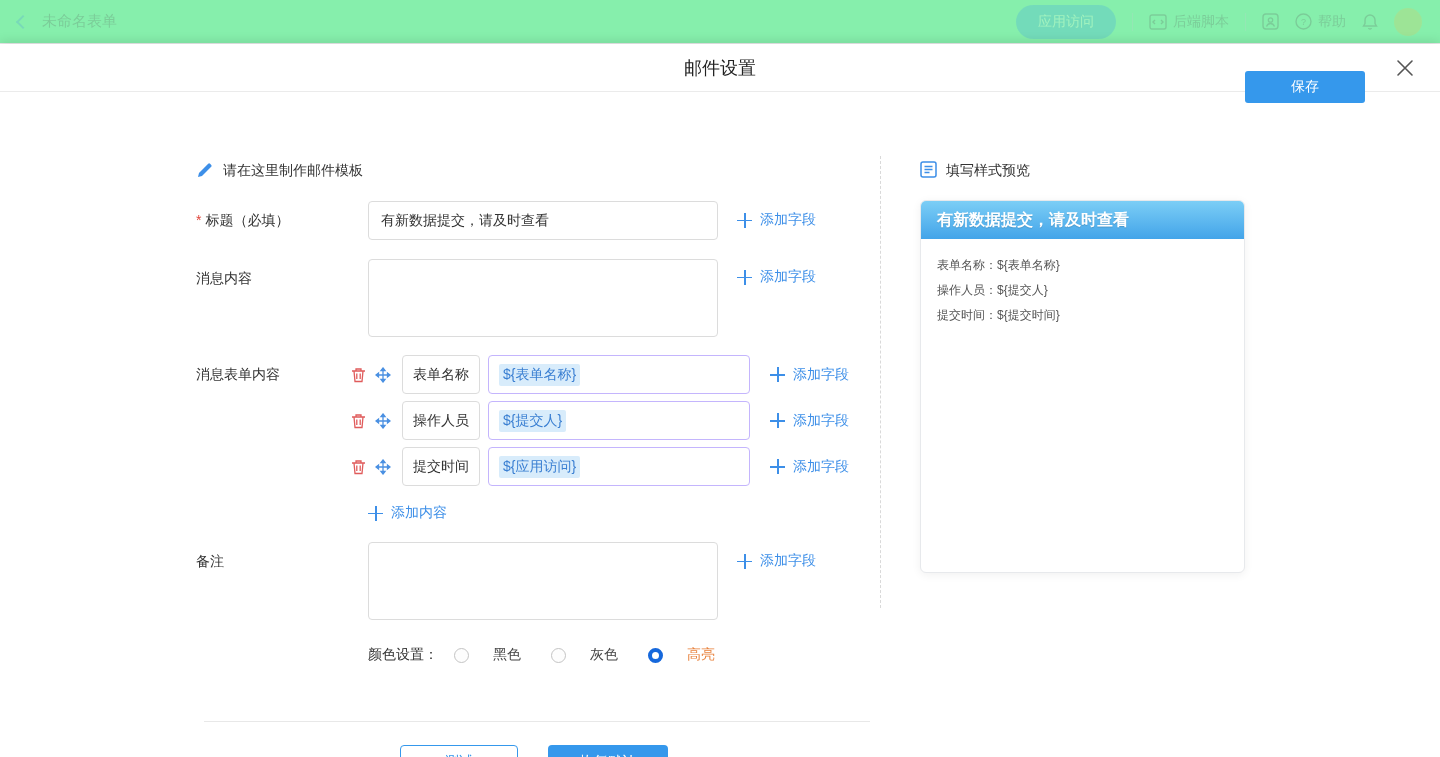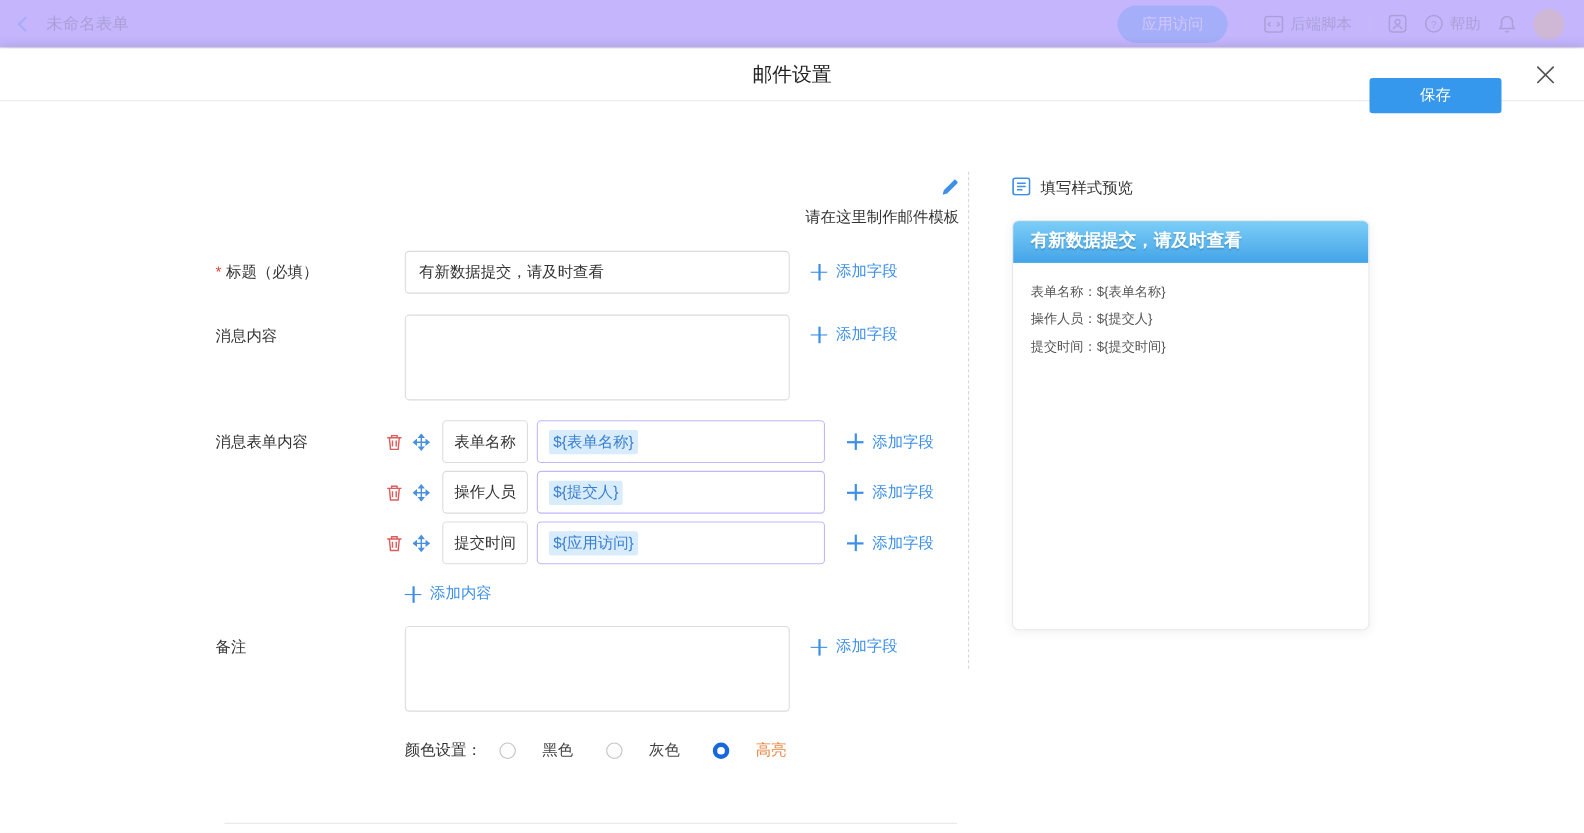--- a/index.html
+++ b/index.html
@@ -9,7 +9,7 @@
 
   
   .topbar { position:absolute; left:0; top:0; width:1440px; height:44px;
-            background:#c4b5fd; border-bottom:1px solid #e9eaeb; }
+            background:#86efac; border-bottom:1px solid #e9eaeb; }
   .topbar-inner { display:flex; align-items:center; height:100%; padding:0 18px;
                   opacity:0.22; }
   .tb-back { display:flex; align-items:center; gap:14px; }

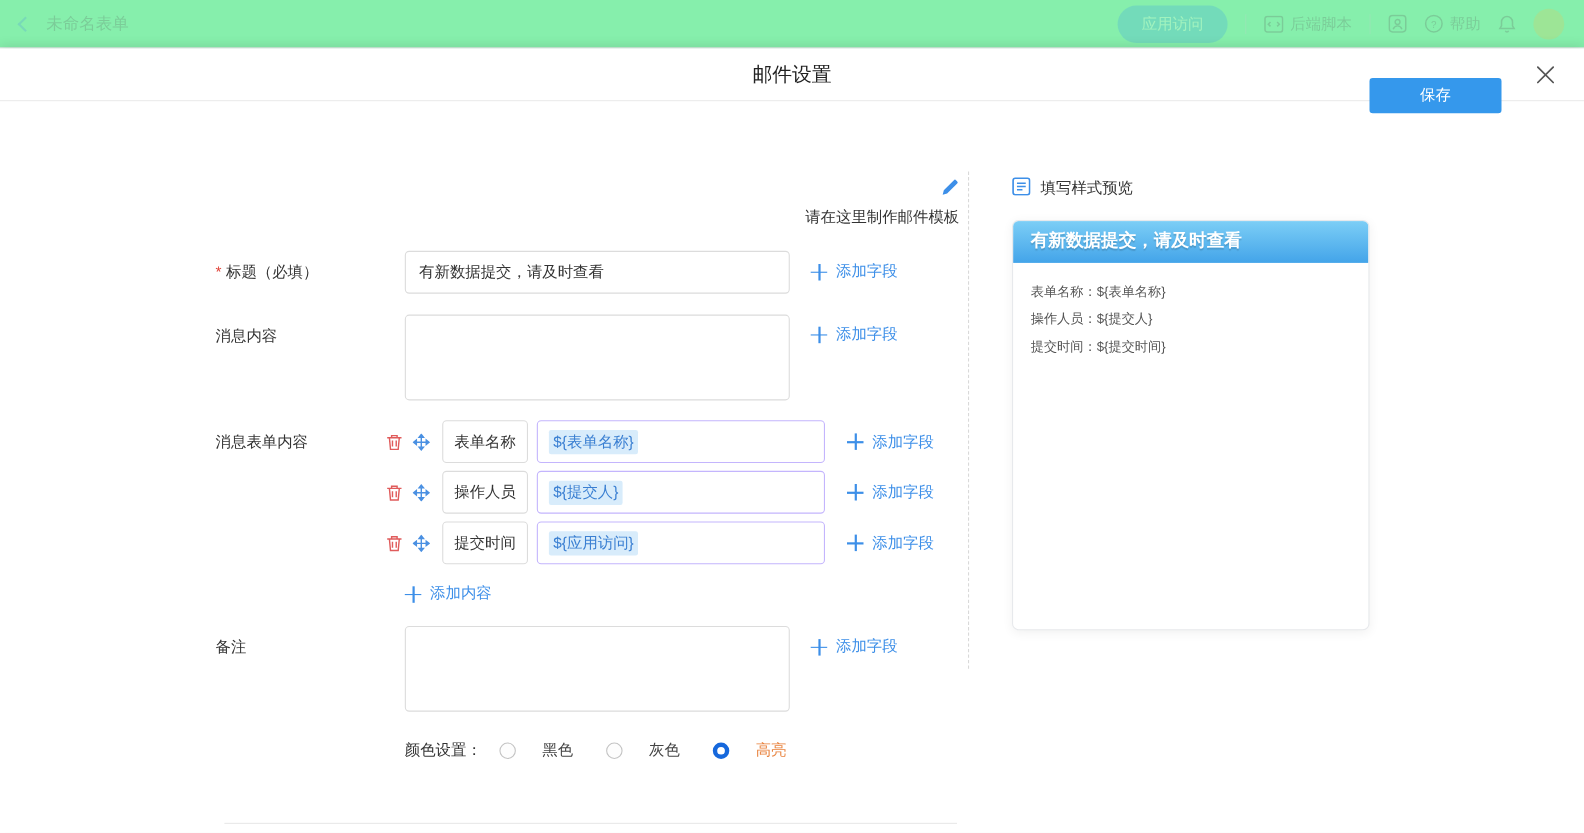--- a/index.html
+++ b/index.html
@@ -38,7 +38,7 @@
 
   
   .form-col { position:absolute; left:196px; top:118px; width:676px; }
-  .hint-row { display:flex; align-items:flex-end; gap:10px; margin-bottom:21px; font-size:14px; color:#333;flex-direction:column; }
+  .hint-row { display:flex; align-items:flex-start; gap:10px; margin-bottom:21px; font-size:14px; color:#333; }
   .hint-icon { display:inline-flex; }
 
   .form-row { display:flex; align-items:flex-start; }

